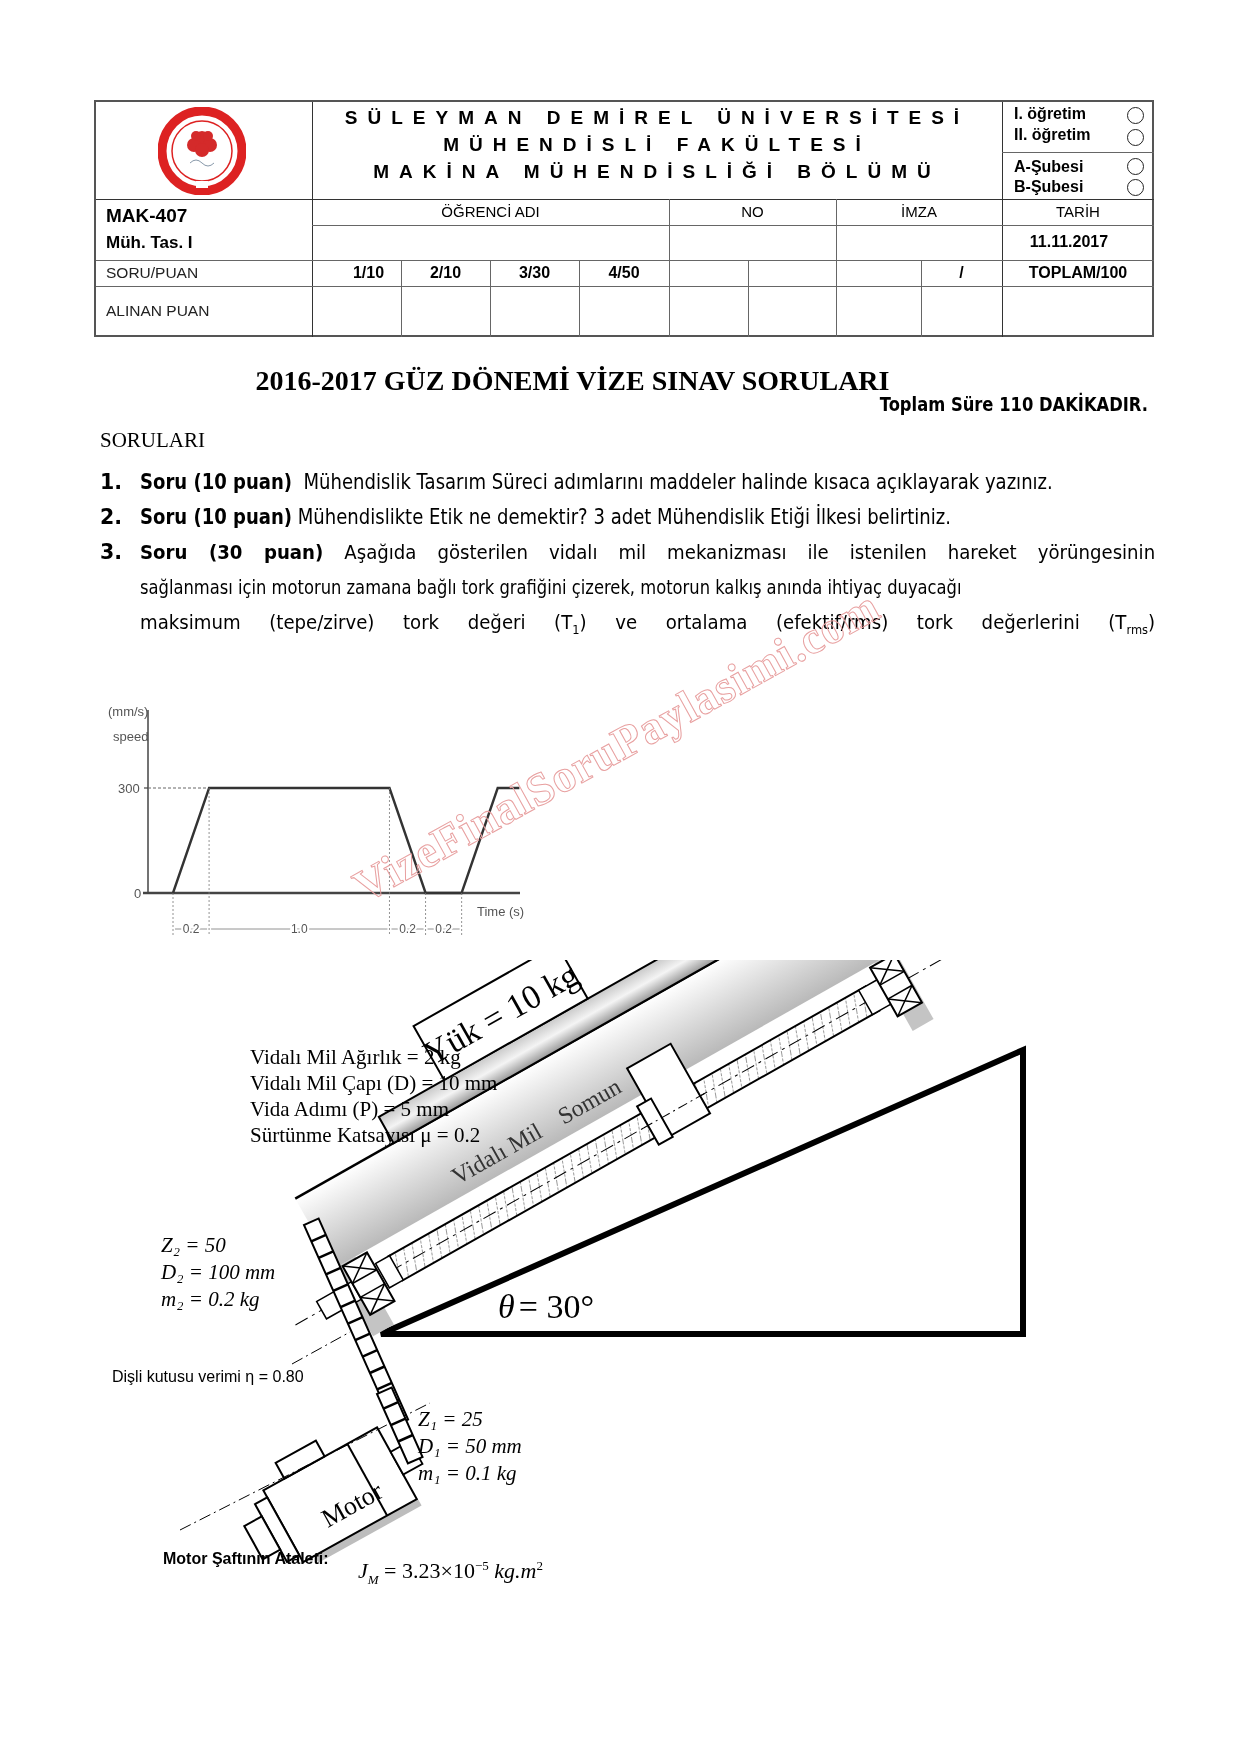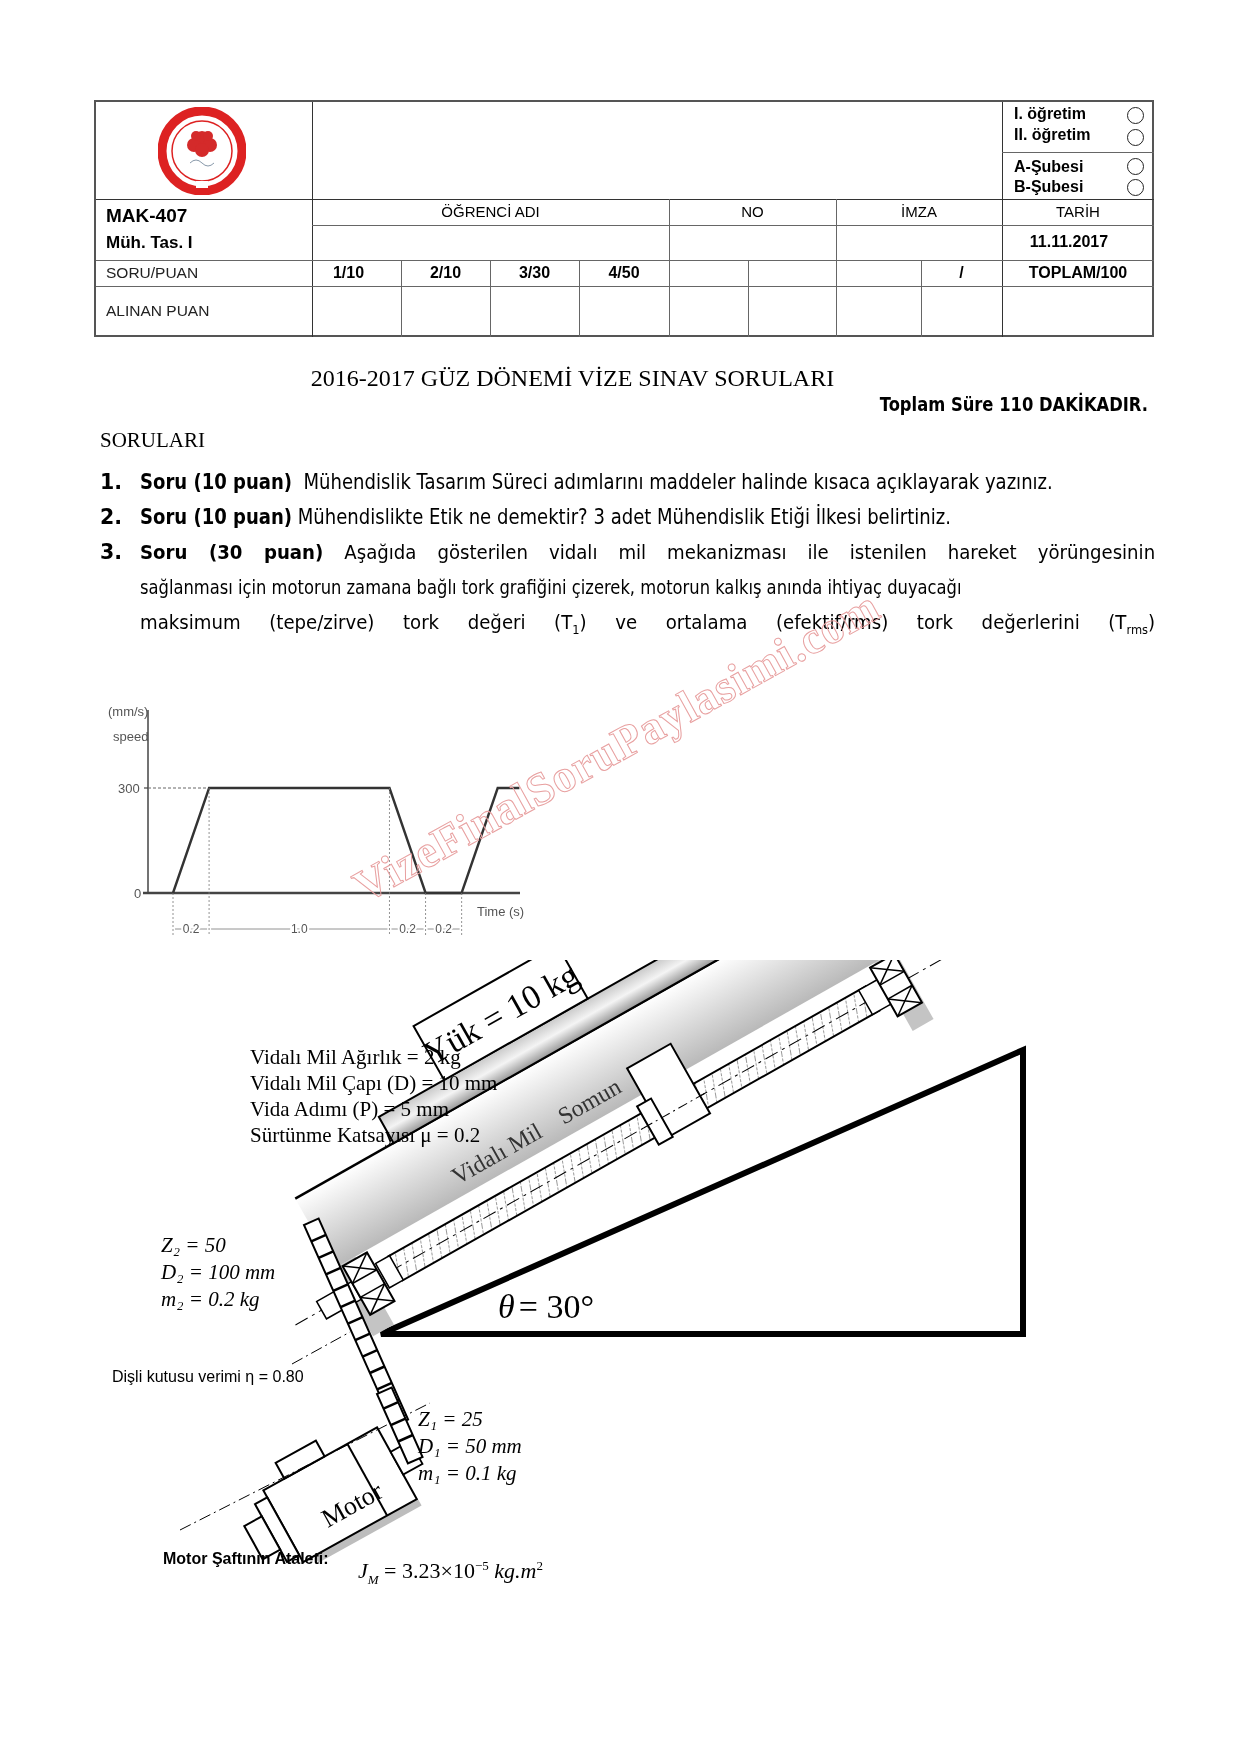--- a/index.html
+++ b/index.html
@@ -89,6 +89,11 @@
     <rect x="38" y="74" width="12" height="7" fill="#fff"></rect>
   </svg>
 
+  <div class="uni">
+    <div>SÜLEYMAN DEMİREL ÜNİVERSİTESİ</div>
+    <div>MÜHENDİSLİ FAKÜLTESİ</div>
+    <div>MAKİNA MÜHENDİSLİĞİ BÖLÜMÜ</div>
+  </div>
 
   <div class="opts">
     <span class="opt" style="top:3px;">I. öğretim</span>

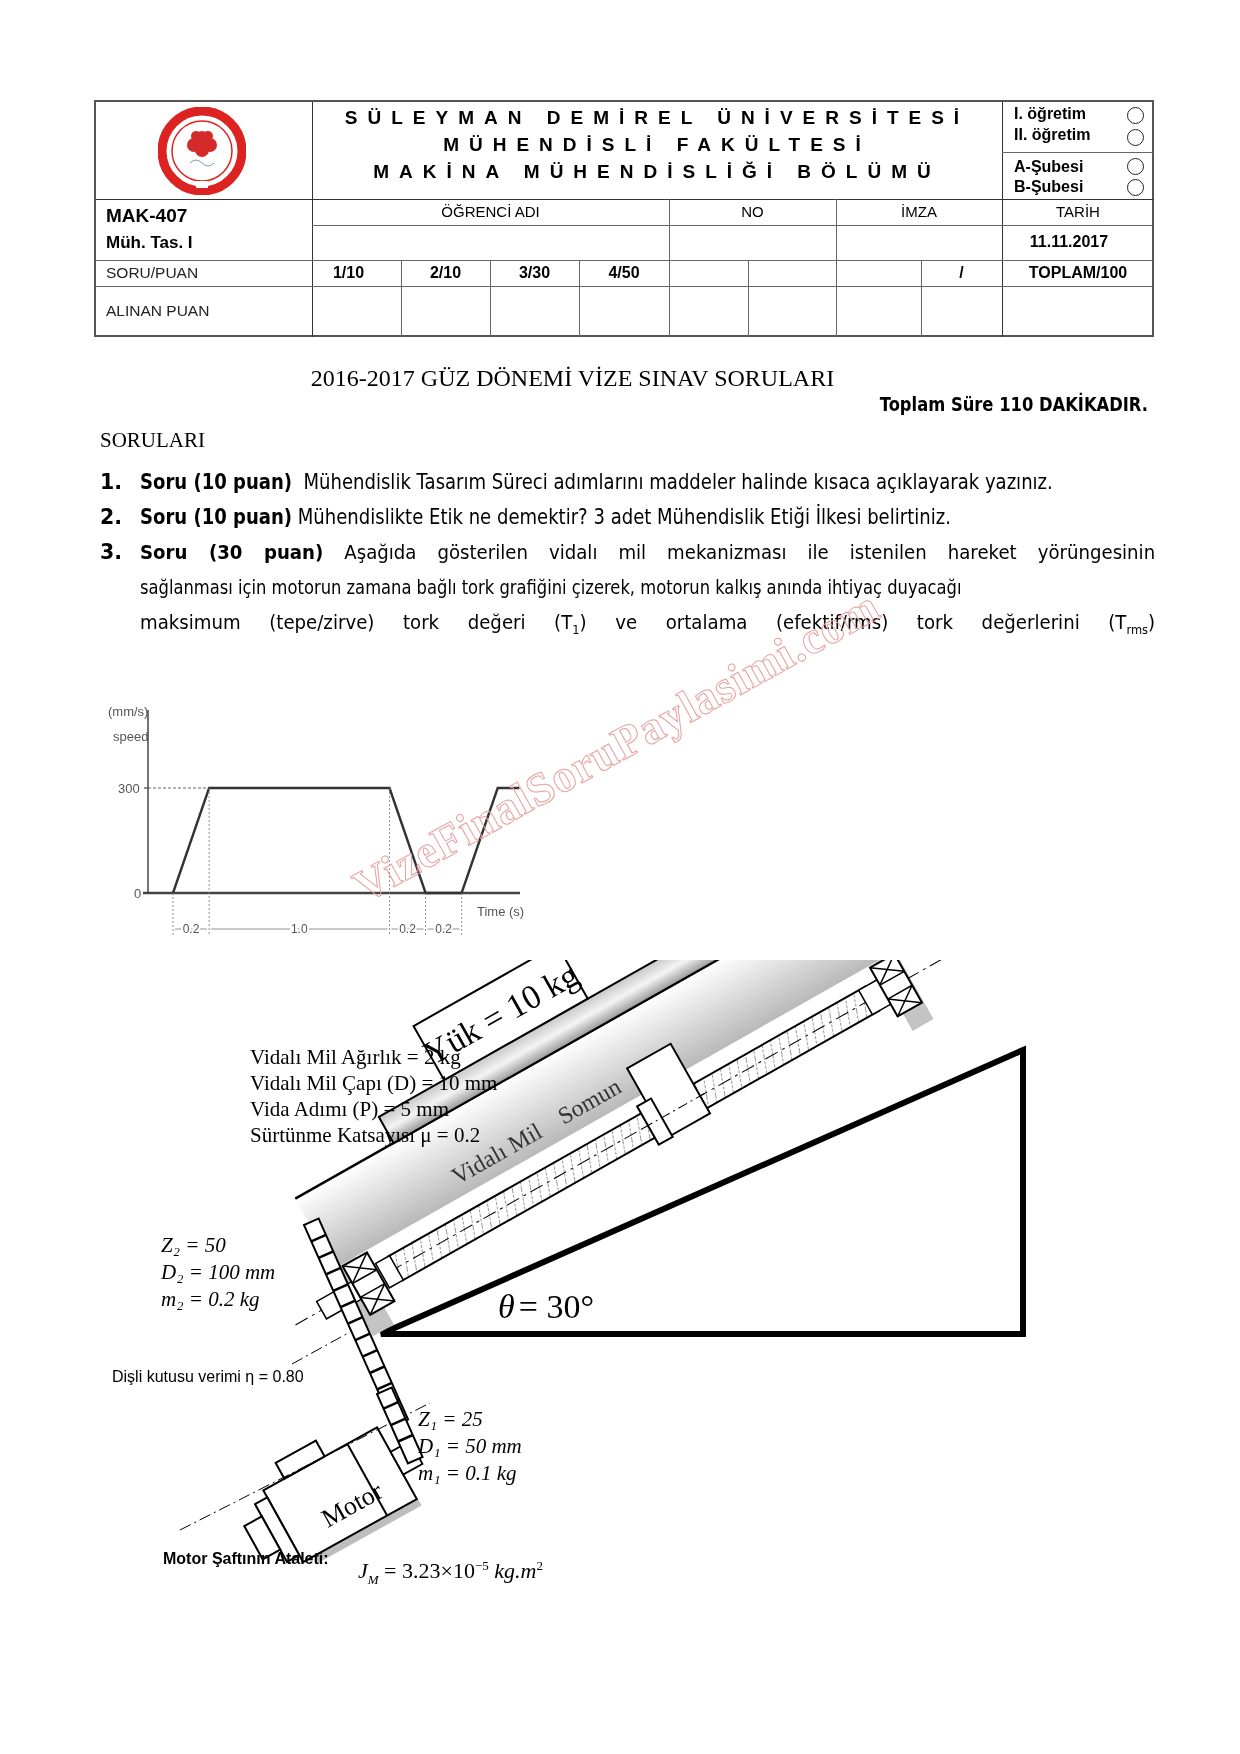--- a/index.html
+++ b/index.html
@@ -120,7 +120,7 @@
   <span class="score" style="left:906px;width:134px;top:131px;">11.11.2017</span>
 
   <span class="rowlbl" style="top:162px;">SORU/PUAN</span>
-  <span class="score" style="left:208px;width:89px;top:162px;">1/10</span>
+  <span class="score" style="left:228px;width:89px;top:162px;">1/10</span>
   <span class="score" style="left:305px;width:89px;top:162px;">2/10</span>
   <span class="score" style="left:394px;width:89px;top:162px;">3/30</span>
   <span class="score" style="left:483px;width:90px;top:162px;">4/50</span>

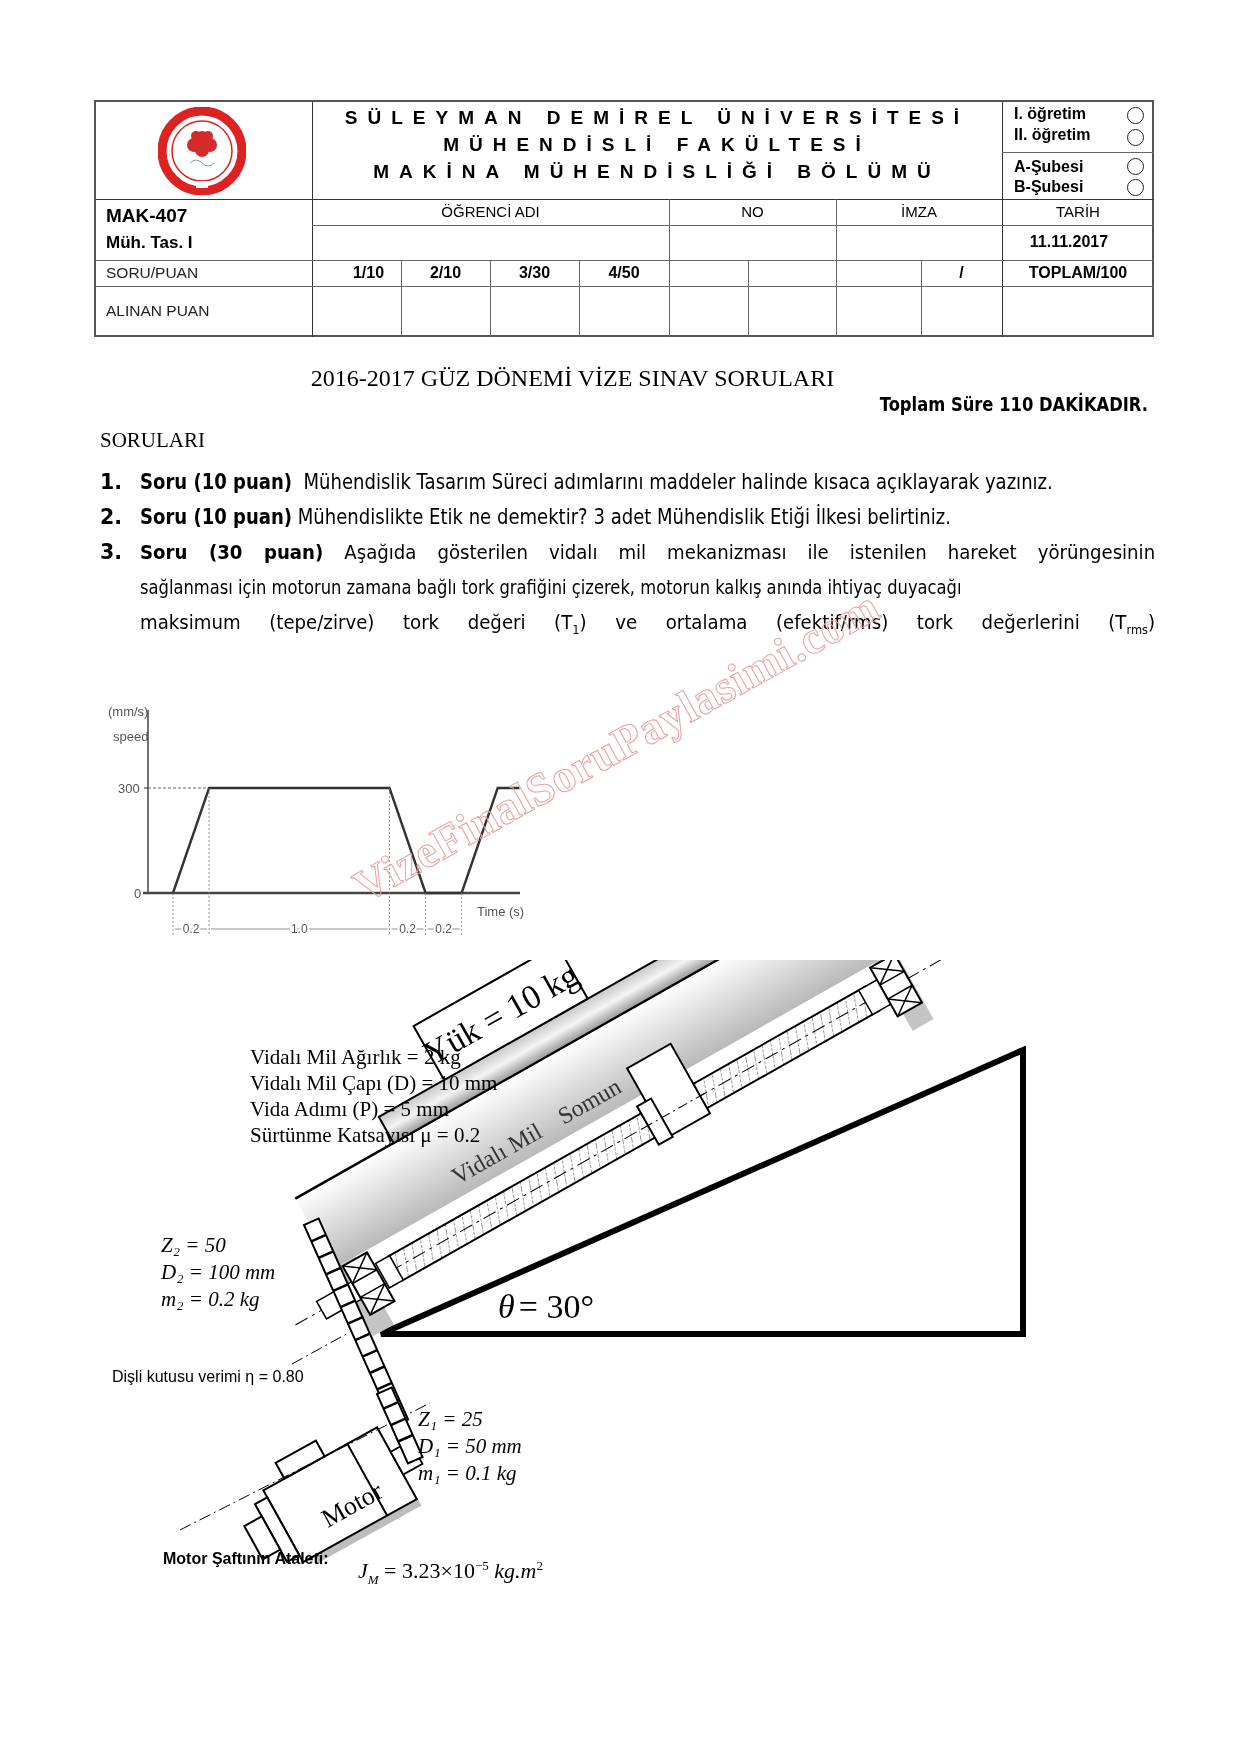--- a/index.html
+++ b/index.html
@@ -26,7 +26,7 @@
   .rowlbl { position: absolute; left: 10px; font-size: 15.5px; color: #222; }
   .score { position: absolute; font-size: 16px; font-weight: bold; text-align: center; }
 
-  .exam-title { position: absolute; left: 0; width: 1145px; top: 365px; text-align: center; font-family: "Liberation Serif", serif; font-weight: normal; font-size: 24px; }
+  .exam-title { position: absolute; left: 0; width: 1145px; top: 365px; text-align: center; font-family: "Liberation Serif", serif; font-weight: bold; font-size: 28px; }
   .duration { position: absolute; right: 92px; top: 393px; font-family: "DejaVu Sans", sans-serif; font-weight: bold; font-size: 19px; transform: scaleX(0.86); transform-origin: right center; }
   .sorular { position: absolute; left: 100px; top: 428px; font-family: "Liberation Serif", serif; font-size: 21px; }
 

